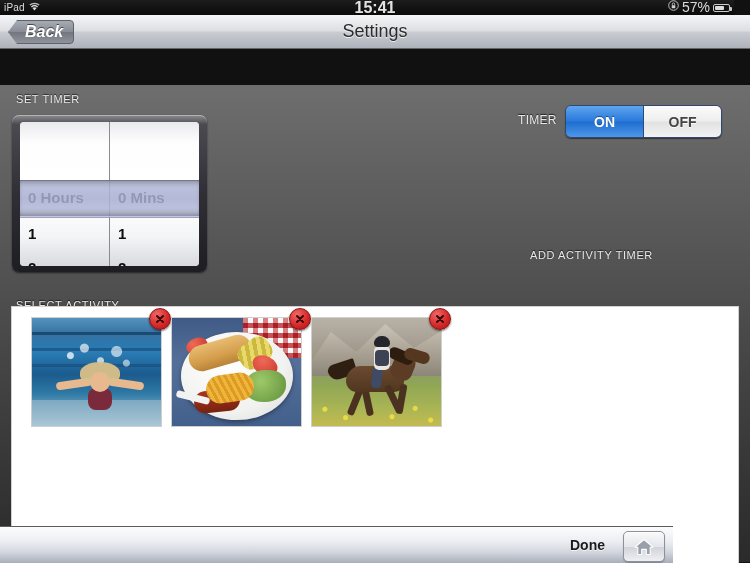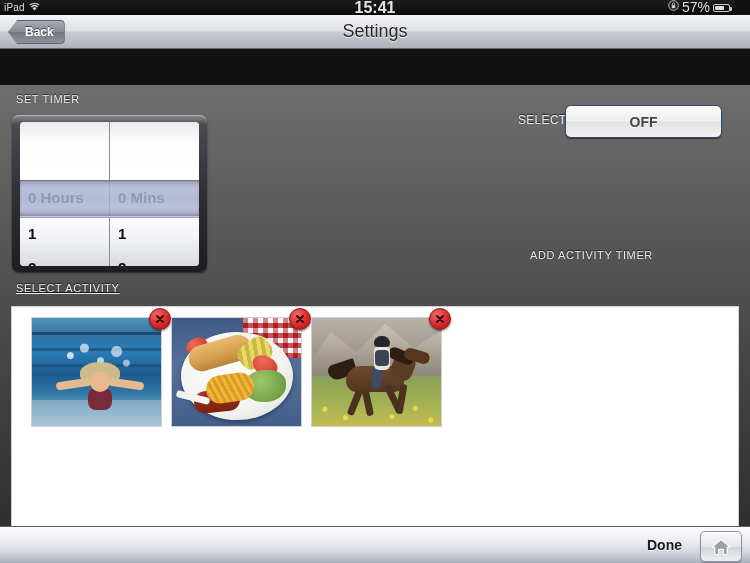--- a/index.html
+++ b/index.html
@@ -82,7 +82,7 @@
     position: absolute; left: 8px; top: 5px;
     height: 24px; padding: 0 10px 0 16px;
     display: flex; align-items: center;
-    color: #fff; font-size: 12px; font-weight: bold;
+    color: #fff; font-size: 16px; font-weight: bold;
     text-shadow: 0 -1px 0 rgba(0,0,0,.55);
     background: linear-gradient(to bottom, #a7abb3 0%, #868b95 50%, #71767f 51%, #8e939c 100%);
     border: 1px solid #5d626b;
@@ -90,6 +90,7 @@
     box-sizing: border-box;
     clip-path: polygon(9px 0, 100% 0, 100% 100%, 9px 100%, 0 50%);
     cursor: default;
+    font-style: italic;
   }
 
   

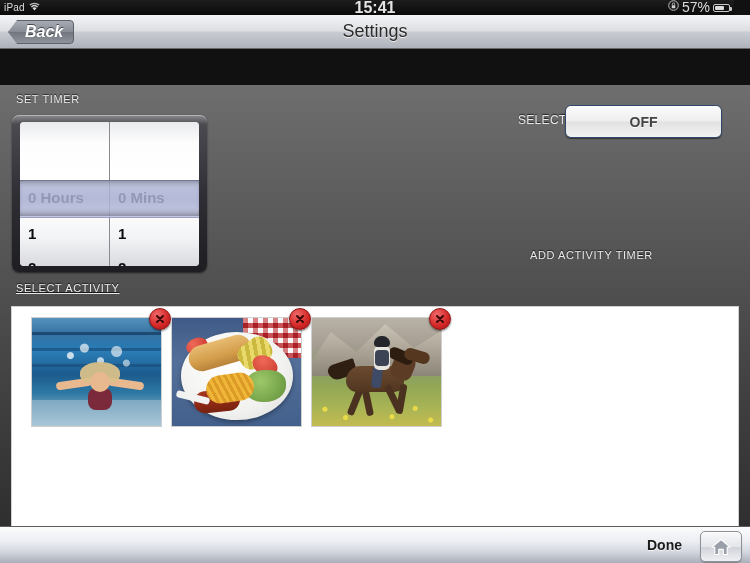--- a/index.html
+++ b/index.html
@@ -562,7 +562,7 @@
       </div>
     </div>
 
-    <div class="section-label" id="lbl-sound">SELECT</div>
+    <div class="section-label" id="lbl-sound">TIMER</div>
     <div class="segmented">
       <div class="seg seg-off">OFF</div>
     </div>

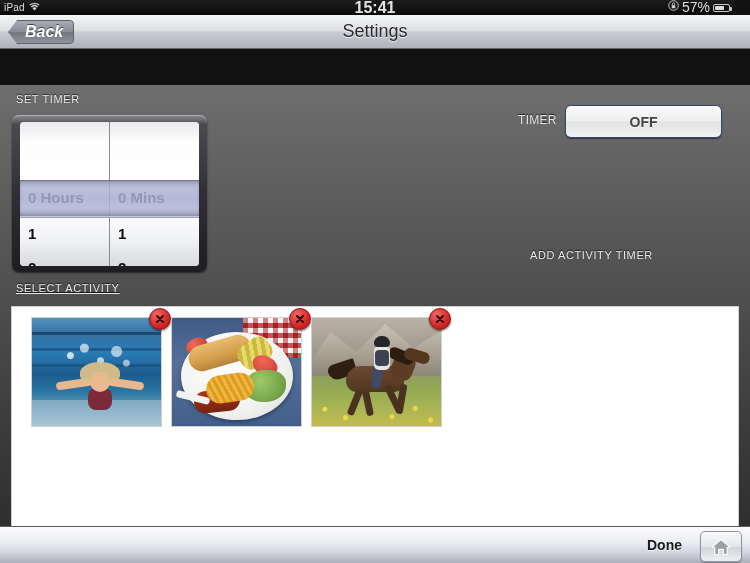--- a/index.html
+++ b/index.html
@@ -564,6 +564,7 @@
 
     <div class="section-label" id="lbl-sound">TIMER</div>
     <div class="segmented">
+      <div class="seg seg-on">ON</div>
       <div class="seg seg-off">OFF</div>
     </div>
 

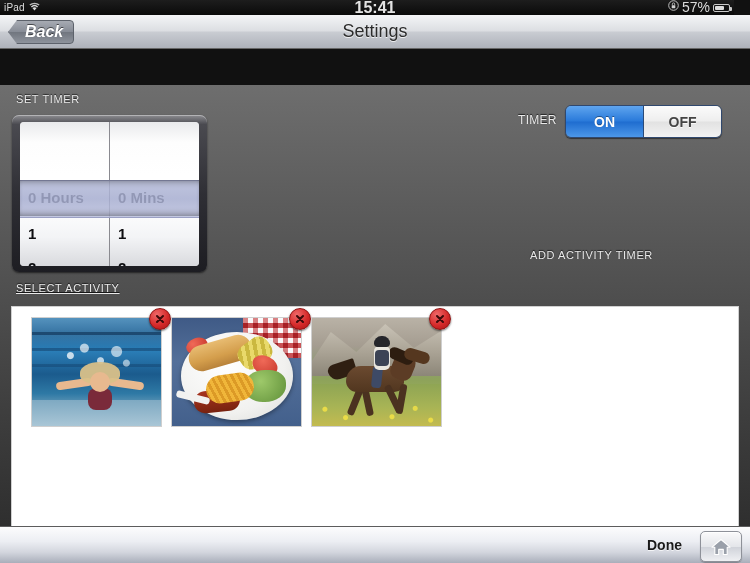--- a/index.html
+++ b/index.html
@@ -109,7 +109,7 @@
     font-weight: normal;
   }
   #lbl-set-timer { left: 16px; top: 8px; }
-  #lbl-select-activity { left: 16px; top: 197px; text-decoration: underline; }
+  #lbl-select-activity { left: 16px; top: 214px; }
   #lbl-add-image { left: 530px; top: 164px; }
   #lbl-sound { left: 518px; top: 28px; font-size: 12px; letter-spacing: .3px; }
 

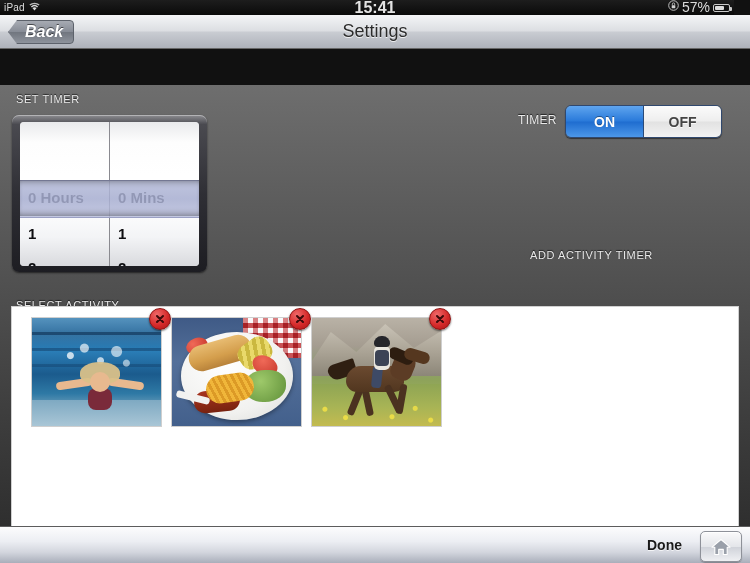--- a/index.html
+++ b/index.html
@@ -474,7 +474,7 @@
   
   .toolbar {
     position: absolute; left: 0; top: 526px;
-    width: 750px; height: 37px;
+    width: 673px; height: 37px;
     background: linear-gradient(to bottom, #fcfcfd 0%, #eceef3 40%, #d3d6de 70%, #a9aeba 100%);
     border-top: 1px solid #5c5c5c;
     box-sizing: border-box;

